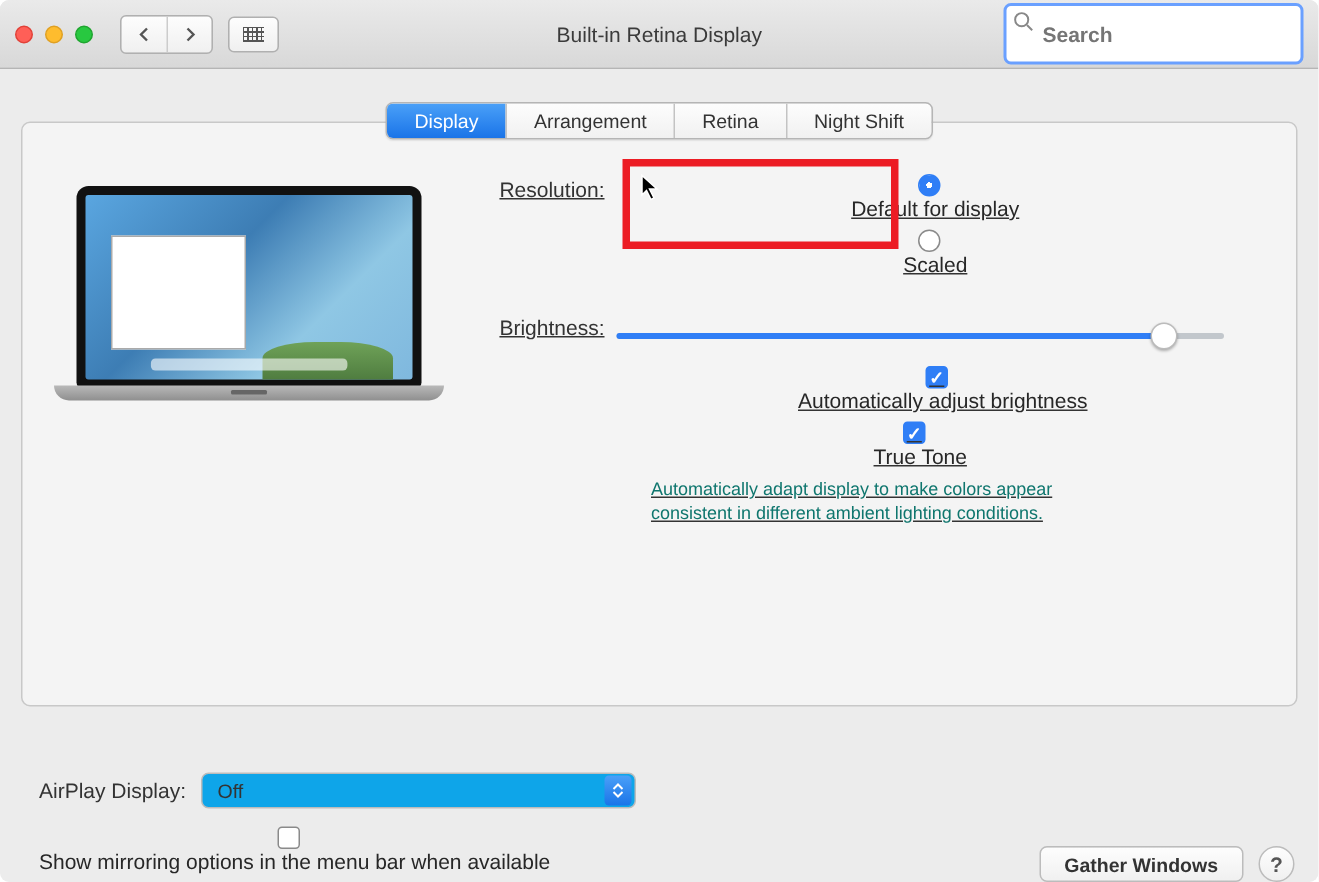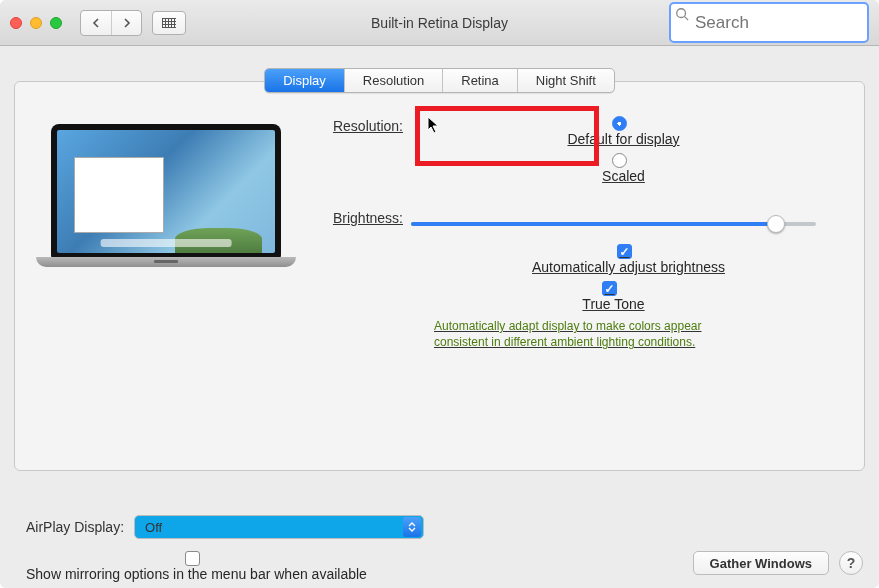--- a/index.html
+++ b/index.html
@@ -79,8 +79,9 @@
     background: #fff;
     border-radius: 5px;
     padding: 0 8px 0 24px;
-    font-size: 17px;
+    font-size: 14px;
     outline:none;
+    font-weight:bold;
   }
   .search-icon {
     position:absolute; left:6px; top:5px;

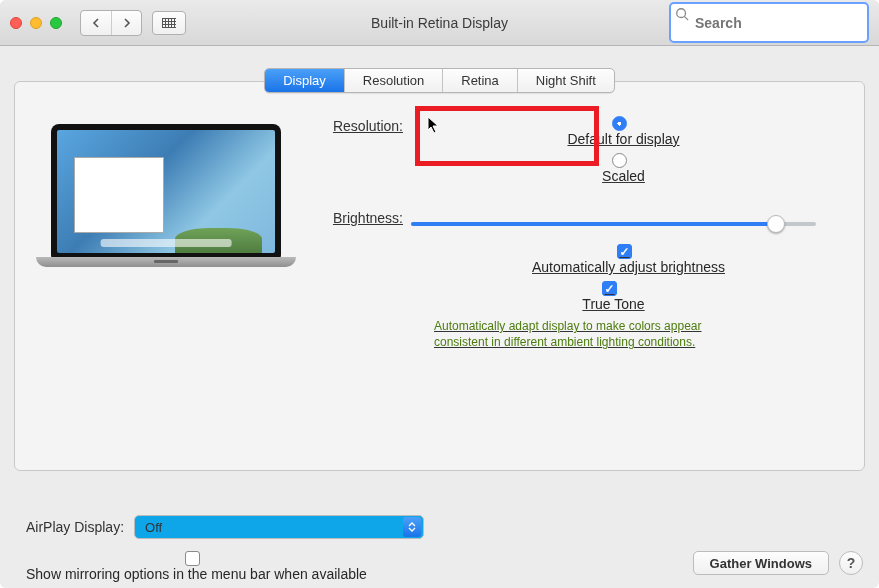--- a/index.html
+++ b/index.html
@@ -355,7 +355,7 @@
   <div class="tabs-row">
     <div class="seg-control" style="position:relative; z-index:5;">
       <div class="seg-tab active">Display</div>
-      <div class="seg-tab">Resolution</div>
+      <div class="seg-tab">Arrangement</div>
       <div class="seg-tab">Retina</div>
       <div class="seg-tab">Night Shift</div>
     </div>

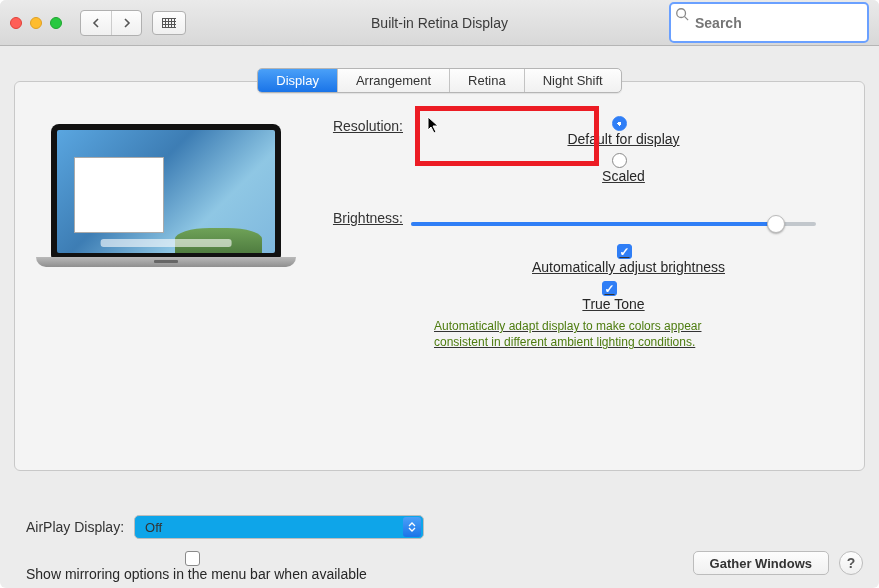--- a/index.html
+++ b/index.html
@@ -263,7 +263,7 @@
     font-weight:bold;
   }
   .subtext {
-    font-size:12px; color:#4d7c0f;
+    font-size:12px; color:#0f766e;
     margin: 4px 0 0 23px;
     max-width: 300px;
     line-height:1.35;

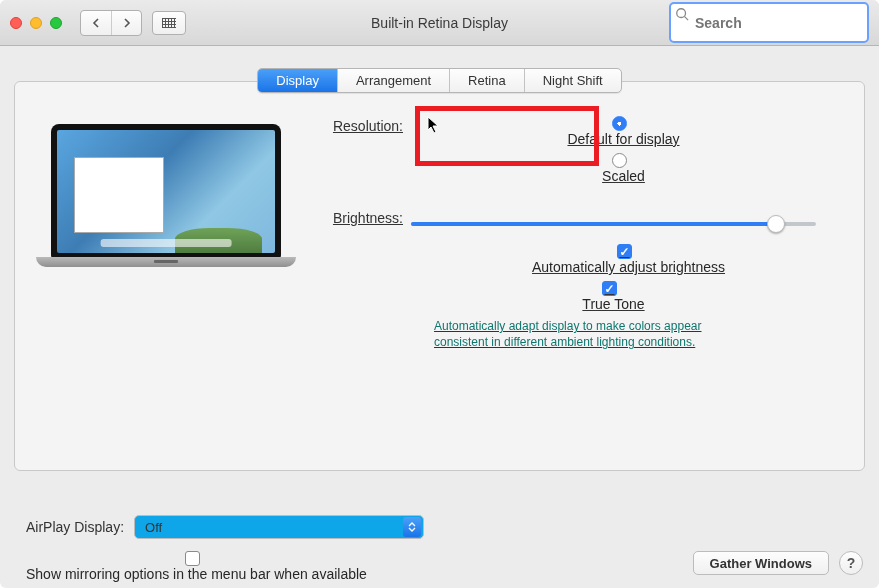--- a/index.html
+++ b/index.html
@@ -296,7 +296,7 @@
   }
   .select-cap svg { width:8px; height:5px; }
   .footer-row {
-    display:flex; align-items:flex-start;
+    display:flex; align-items:flex-end;
   }
   .push-button {
     height:24px; padding: 0 16px;

